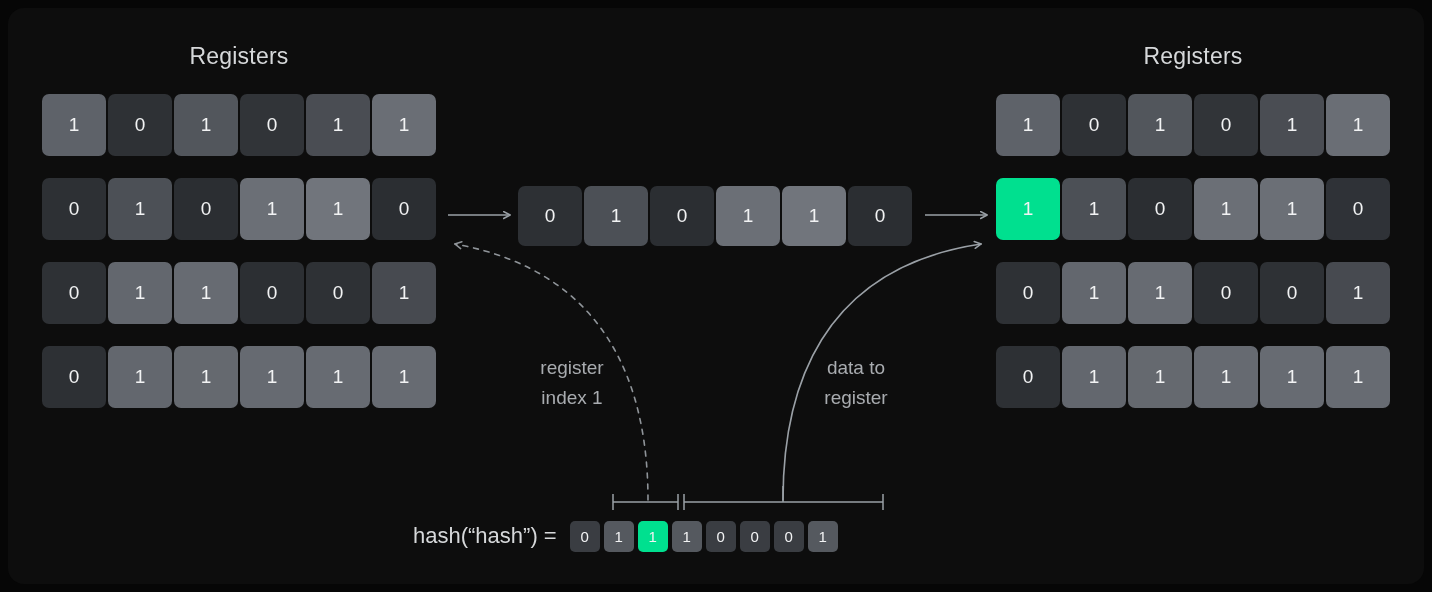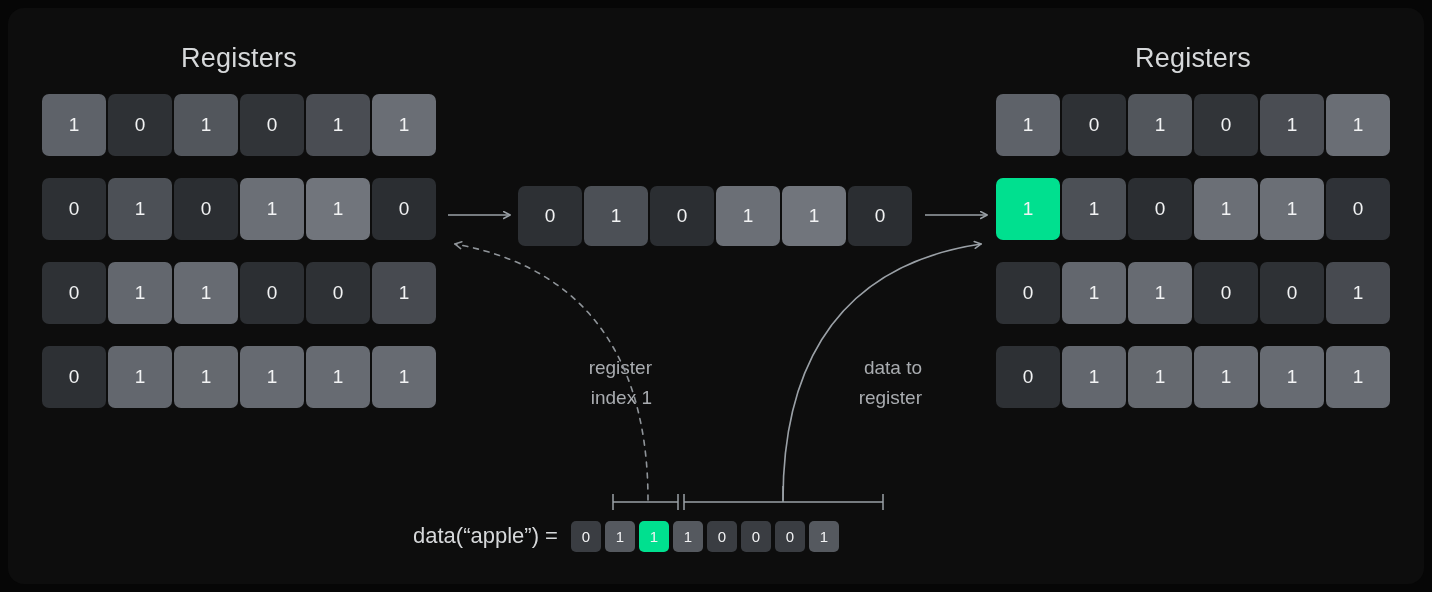--- a/index.html
+++ b/index.html
@@ -35,7 +35,7 @@
   
   .heading {
     position: absolute;
-    font-size: 27px;
+    font-size: 23px;
     color: #d6d8da;
     letter-spacing: .2px;
     white-space: nowrap;

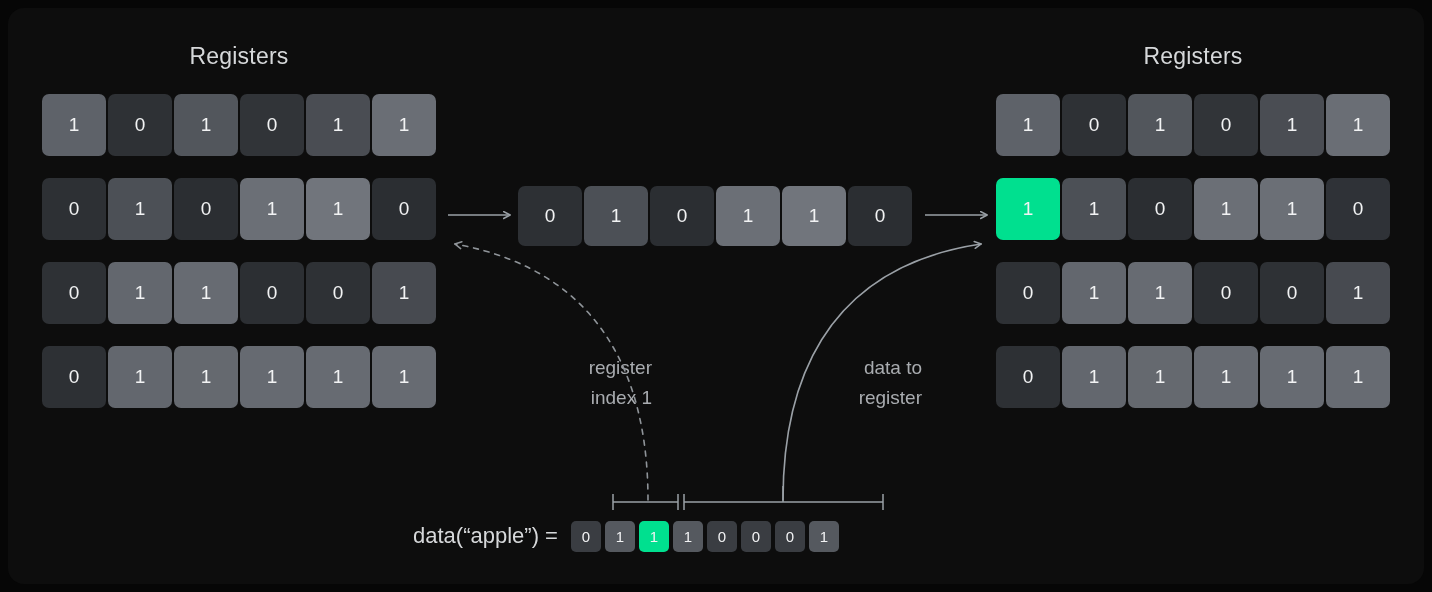--- a/index.html
+++ b/index.html
@@ -114,7 +114,7 @@
     font-size: 19px;
     line-height: 30px;
     color: #a9acb0;
-    text-align: right;
+    text-align: center;
     white-space: pre-line;
   }
   #annot-index { left: 492px; top: 353px; width: 160px; }

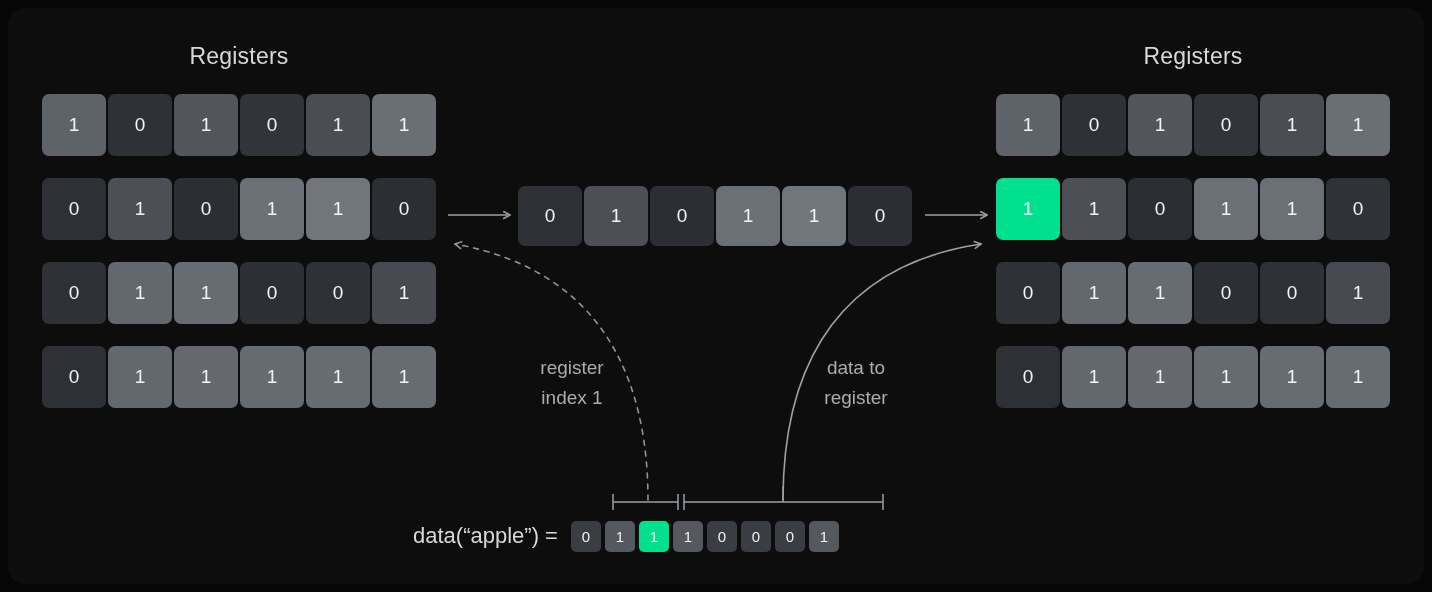--- a/index.html
+++ b/index.html
@@ -208,7 +208,7 @@
 register</div>
 
   <div id="hash-block">
-    <span id="hash-label">data(“apple”) =</span>
+    <span id="hash-label">hash(“hash”) =</span>
     <span id="hash-bits">
         <div class="hbit" style="background: rgb(58, 61, 66);">0</div>
         <div class="hbit" style="background: rgb(85, 89, 95);">1</div>

